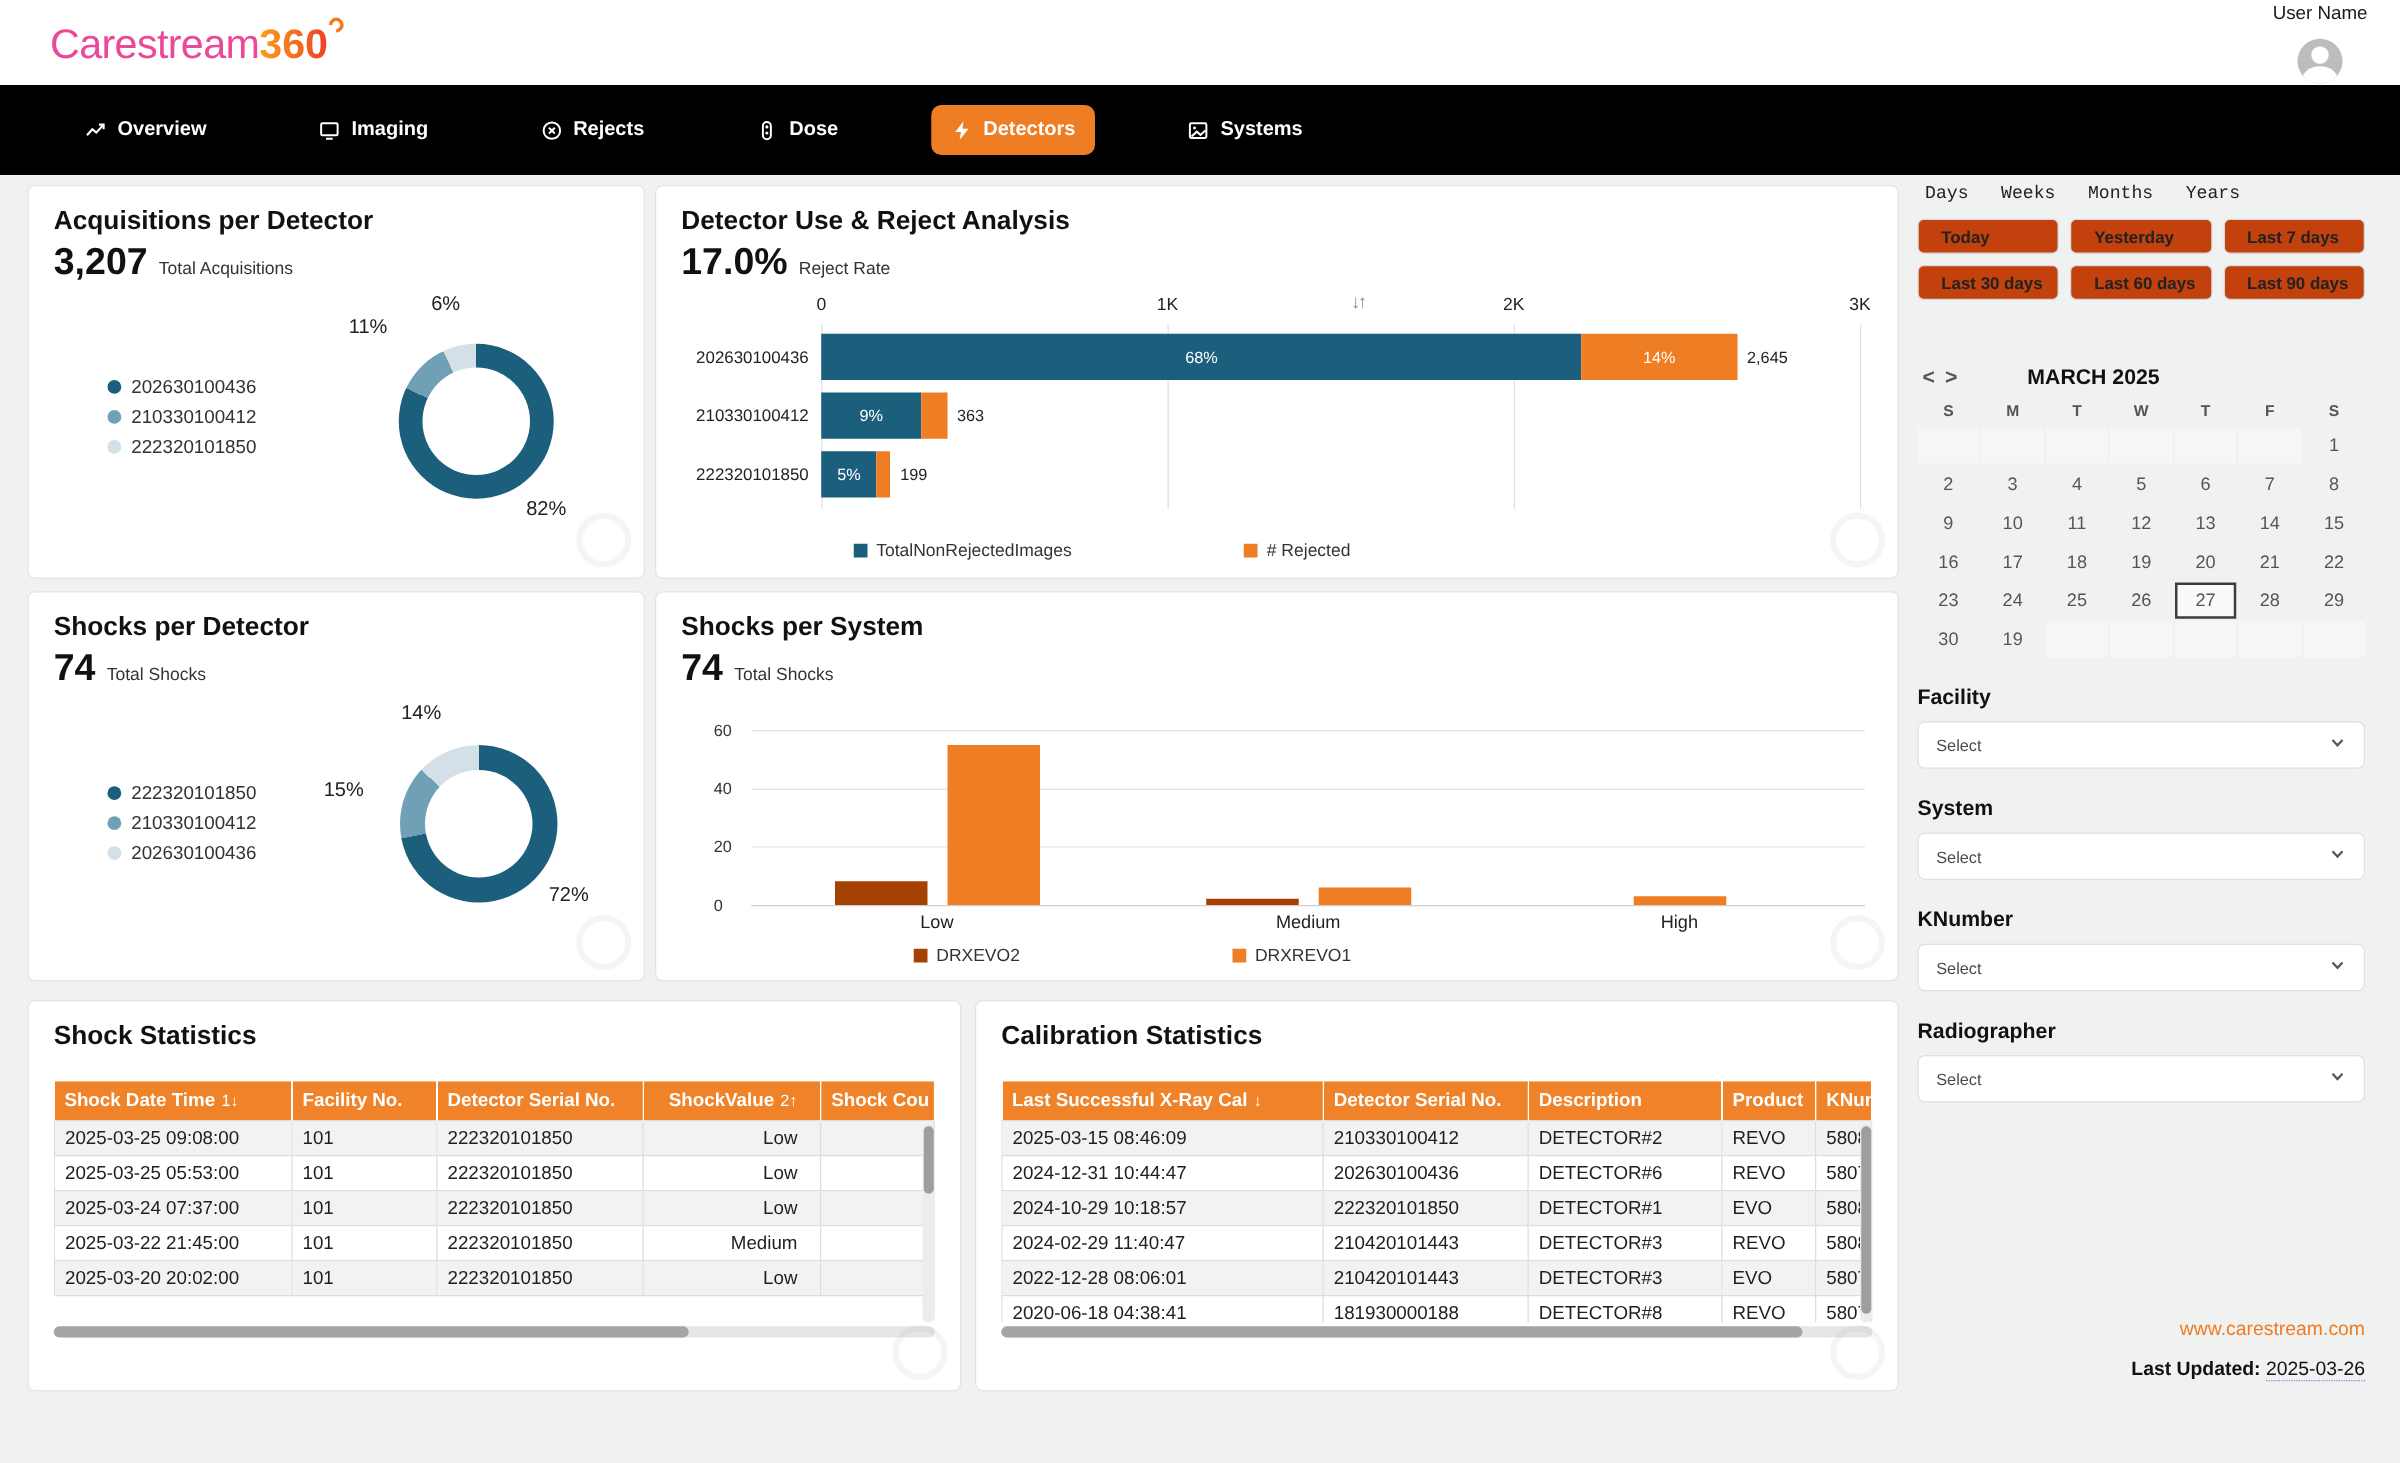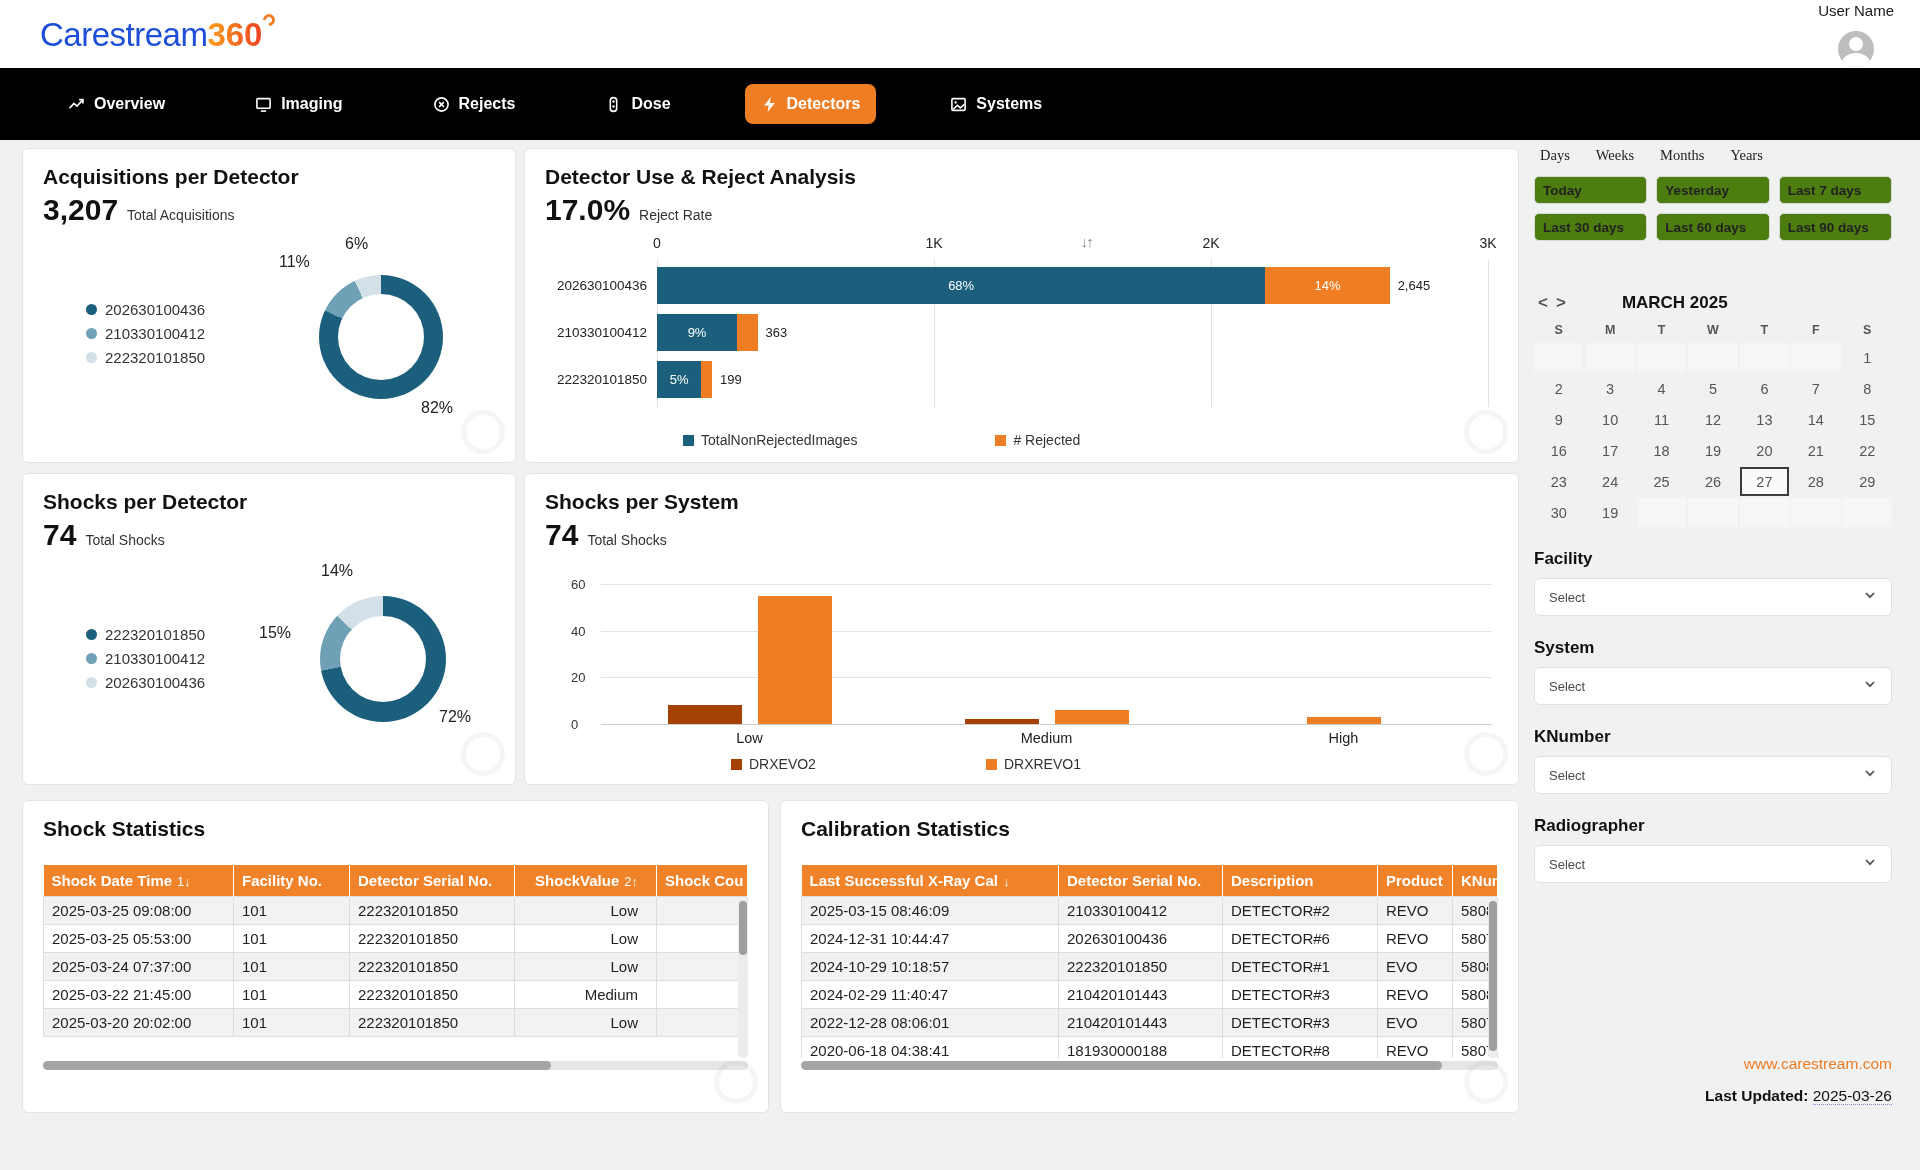--- a/index.html
+++ b/index.html
@@ -8,7 +8,7 @@
   
   .header { position:absolute; left:0; top:0; width:1920px; height:68px; background:#fff; display:flex; align-items:center; justify-content:space-between; padding:0 26px 0 40px; }
   .logo { display:flex; align-items:flex-start; line-height:1; }
-  .logo-gray { font-size:33px; color:#1d4ed8; letter-spacing:-0.5px; }
+  .logo-gray { font-size:33px; color:#ec4899; letter-spacing:-0.5px; }
   .logo-orange { font-size:33px; font-weight:700; background:linear-gradient(90deg,#f9a11b,#ef4123); -webkit-background-clip:text; background-clip:text; color:transparent; }
   .logo-mark { display:inline-block; width:12px; height:12px; border:3.5px solid #f47b20; border-left-color:transparent; border-radius:50%; transform:rotate(-45deg); margin-top:-4px; margin-left:1px; }
   .user-area { display:flex; align-items:center; gap:12px;flex-direction:column; }

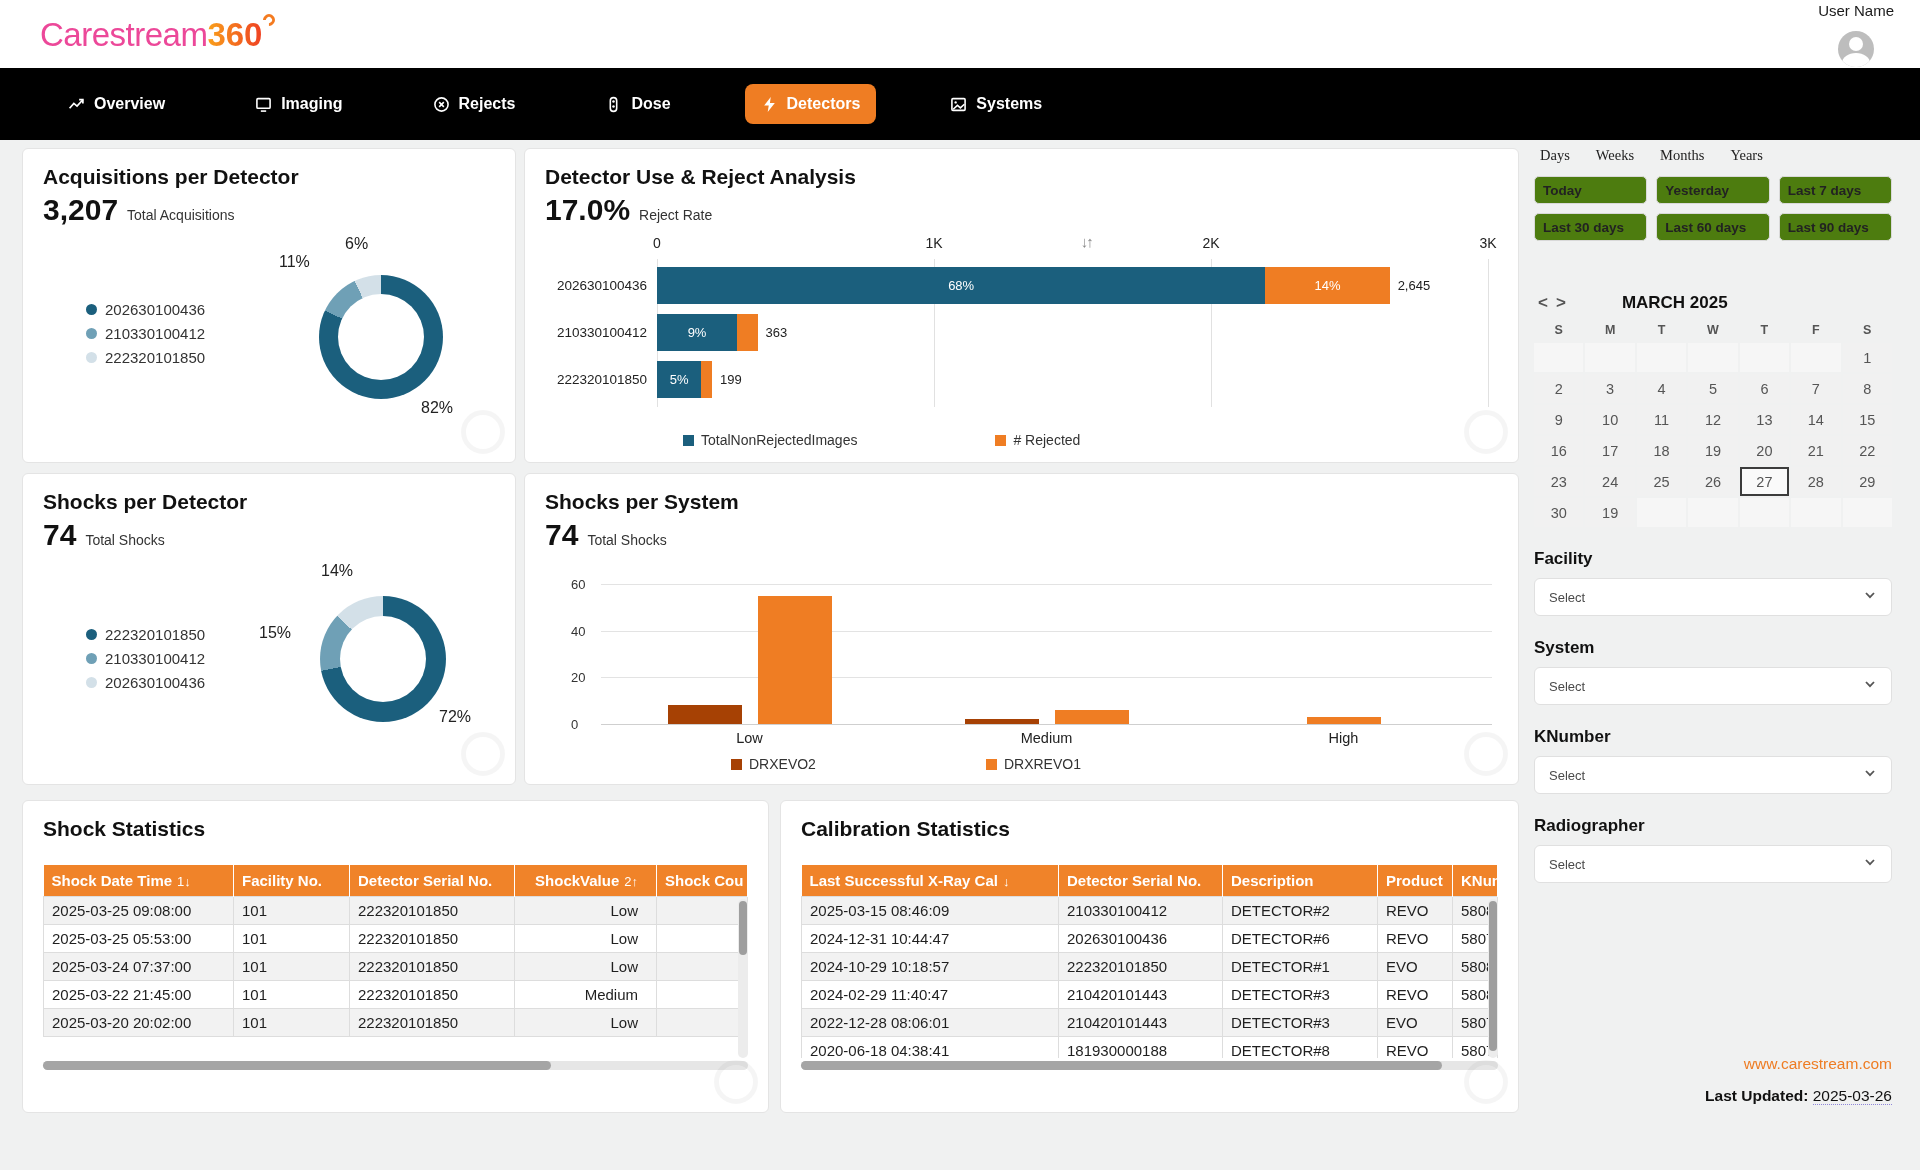--- a/index.html
+++ b/index.html
@@ -107,7 +107,7 @@
   
   .sidebar { position:absolute; left:1534px; top:147px; width:358px; height:966px; }
   .period-tabs { display:flex; gap:26px; padding-left:6px; }
-  .period-tab { font-size:14.5px; color:#222; cursor:pointer; background:none; border:none; font-family:Liberation Serif, serif; }
+  .period-tab { font-size:14.5px; color:#222; cursor:pointer; background:none; border:none; font-family:Liberation Mono, monospace; }
   .quick-grid { margin-top:12px; display:grid; grid-template-columns:repeat(3,1fr); gap:9px; }
   .quick-btn { height:28px; background:#4d7c0f; border:1px solid #d9d9d9; border-radius:5px; font-family:inherit; font-size:13.5px; font-weight:700; color:#222; text-align:left; padding-left:8px; cursor:pointer; }
   .cal-wrap { margin-top:52px; }

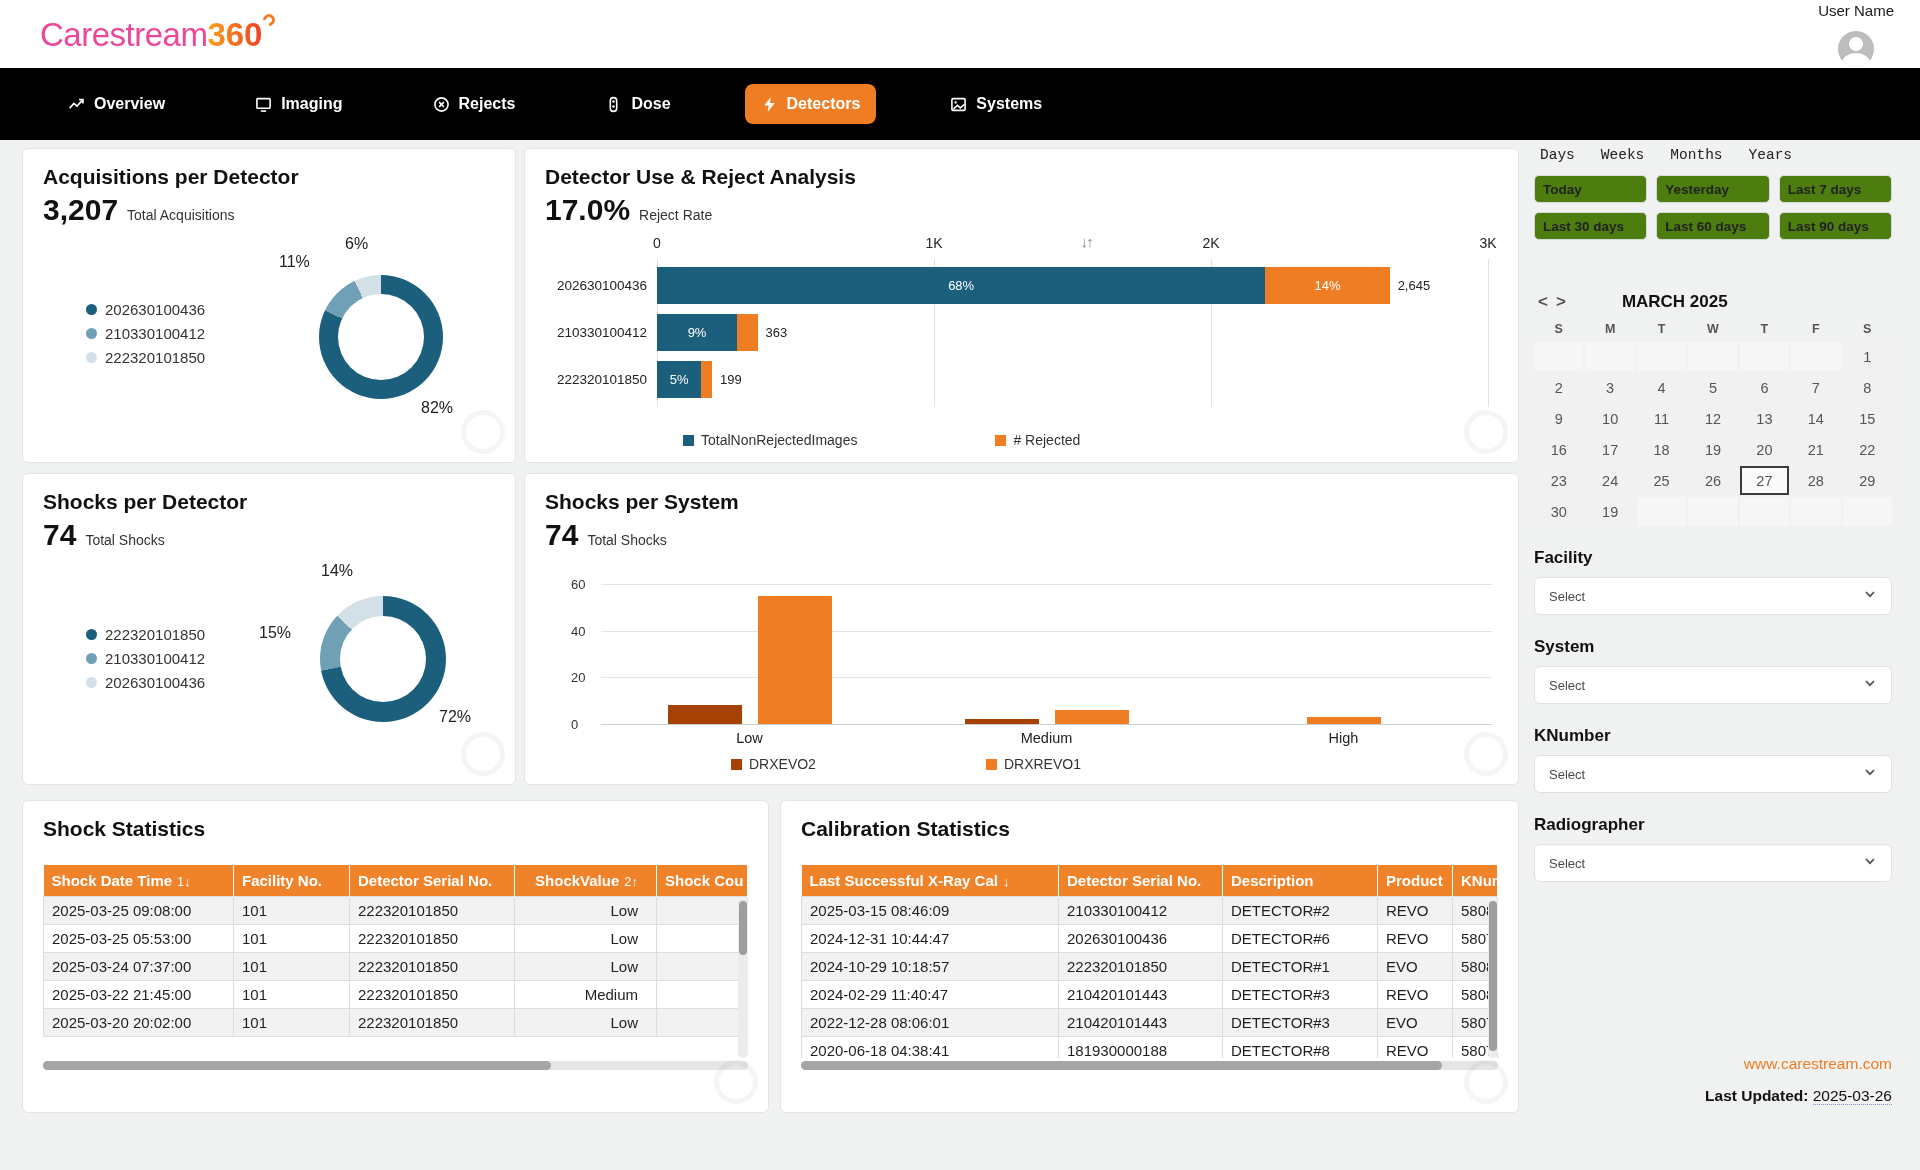--- a/index.html
+++ b/index.html
@@ -109,7 +109,7 @@
   .period-tabs { display:flex; gap:26px; padding-left:6px; }
   .period-tab { font-size:14.5px; color:#222; cursor:pointer; background:none; border:none; font-family:Liberation Mono, monospace; }
   .quick-grid { margin-top:12px; display:grid; grid-template-columns:repeat(3,1fr); gap:9px; }
-  .quick-btn { height:28px; background:#4d7c0f; border:1px solid #d9d9d9; border-radius:5px; font-family:inherit; font-size:13.5px; font-weight:700; color:#222; text-align:left; padding-left:8px; cursor:pointer; }
+  .quick-btn { height:28px; background:#c2410c; border:1px solid #d9d9d9; border-radius:5px; font-family:inherit; font-size:13.5px; font-weight:700; color:#222; text-align:left; padding-left:18px; cursor:pointer; }
   .cal-wrap { margin-top:52px; }
   .cal-head { display:flex; align-items:center; }
   .cal-arrow { background:none; border:none; font-size:17px; font-weight:700; color:#555; cursor:pointer; font-family:inherit; padding:0 4px; }

